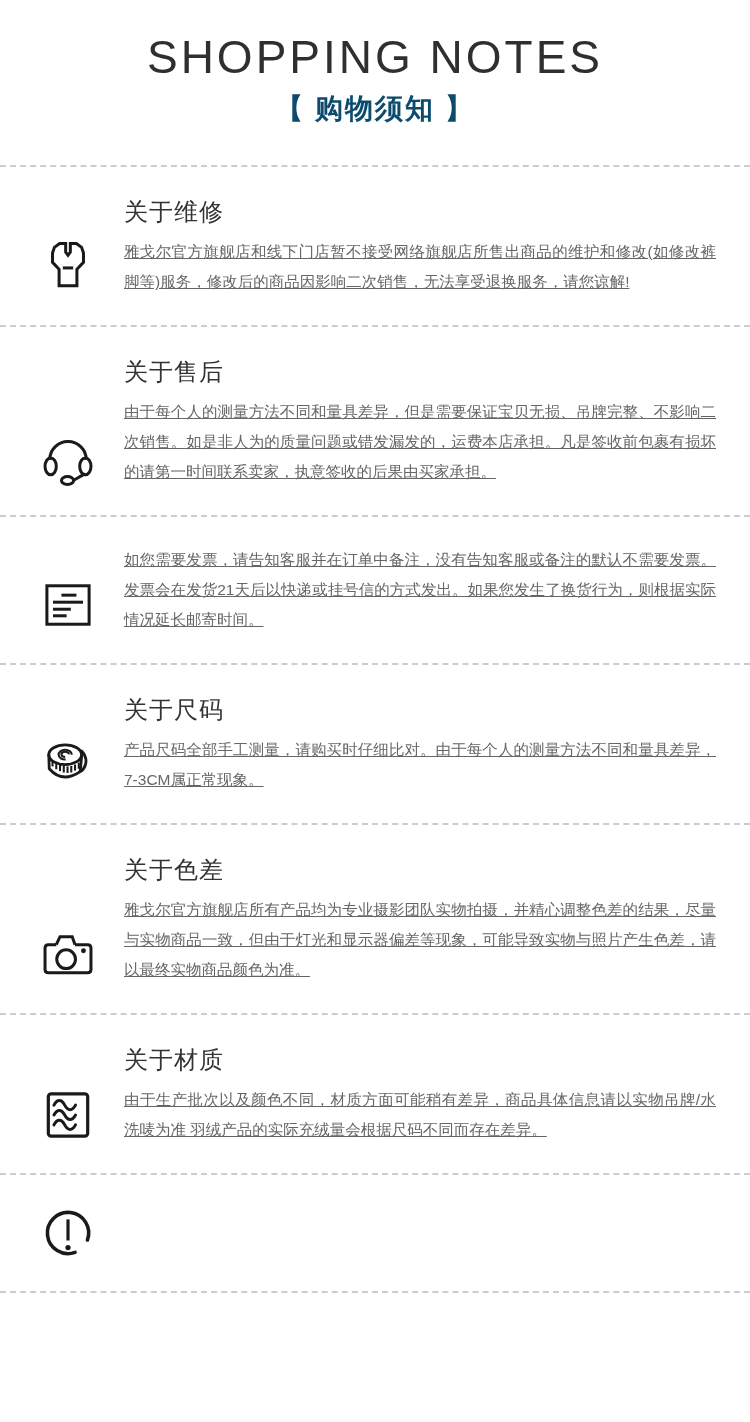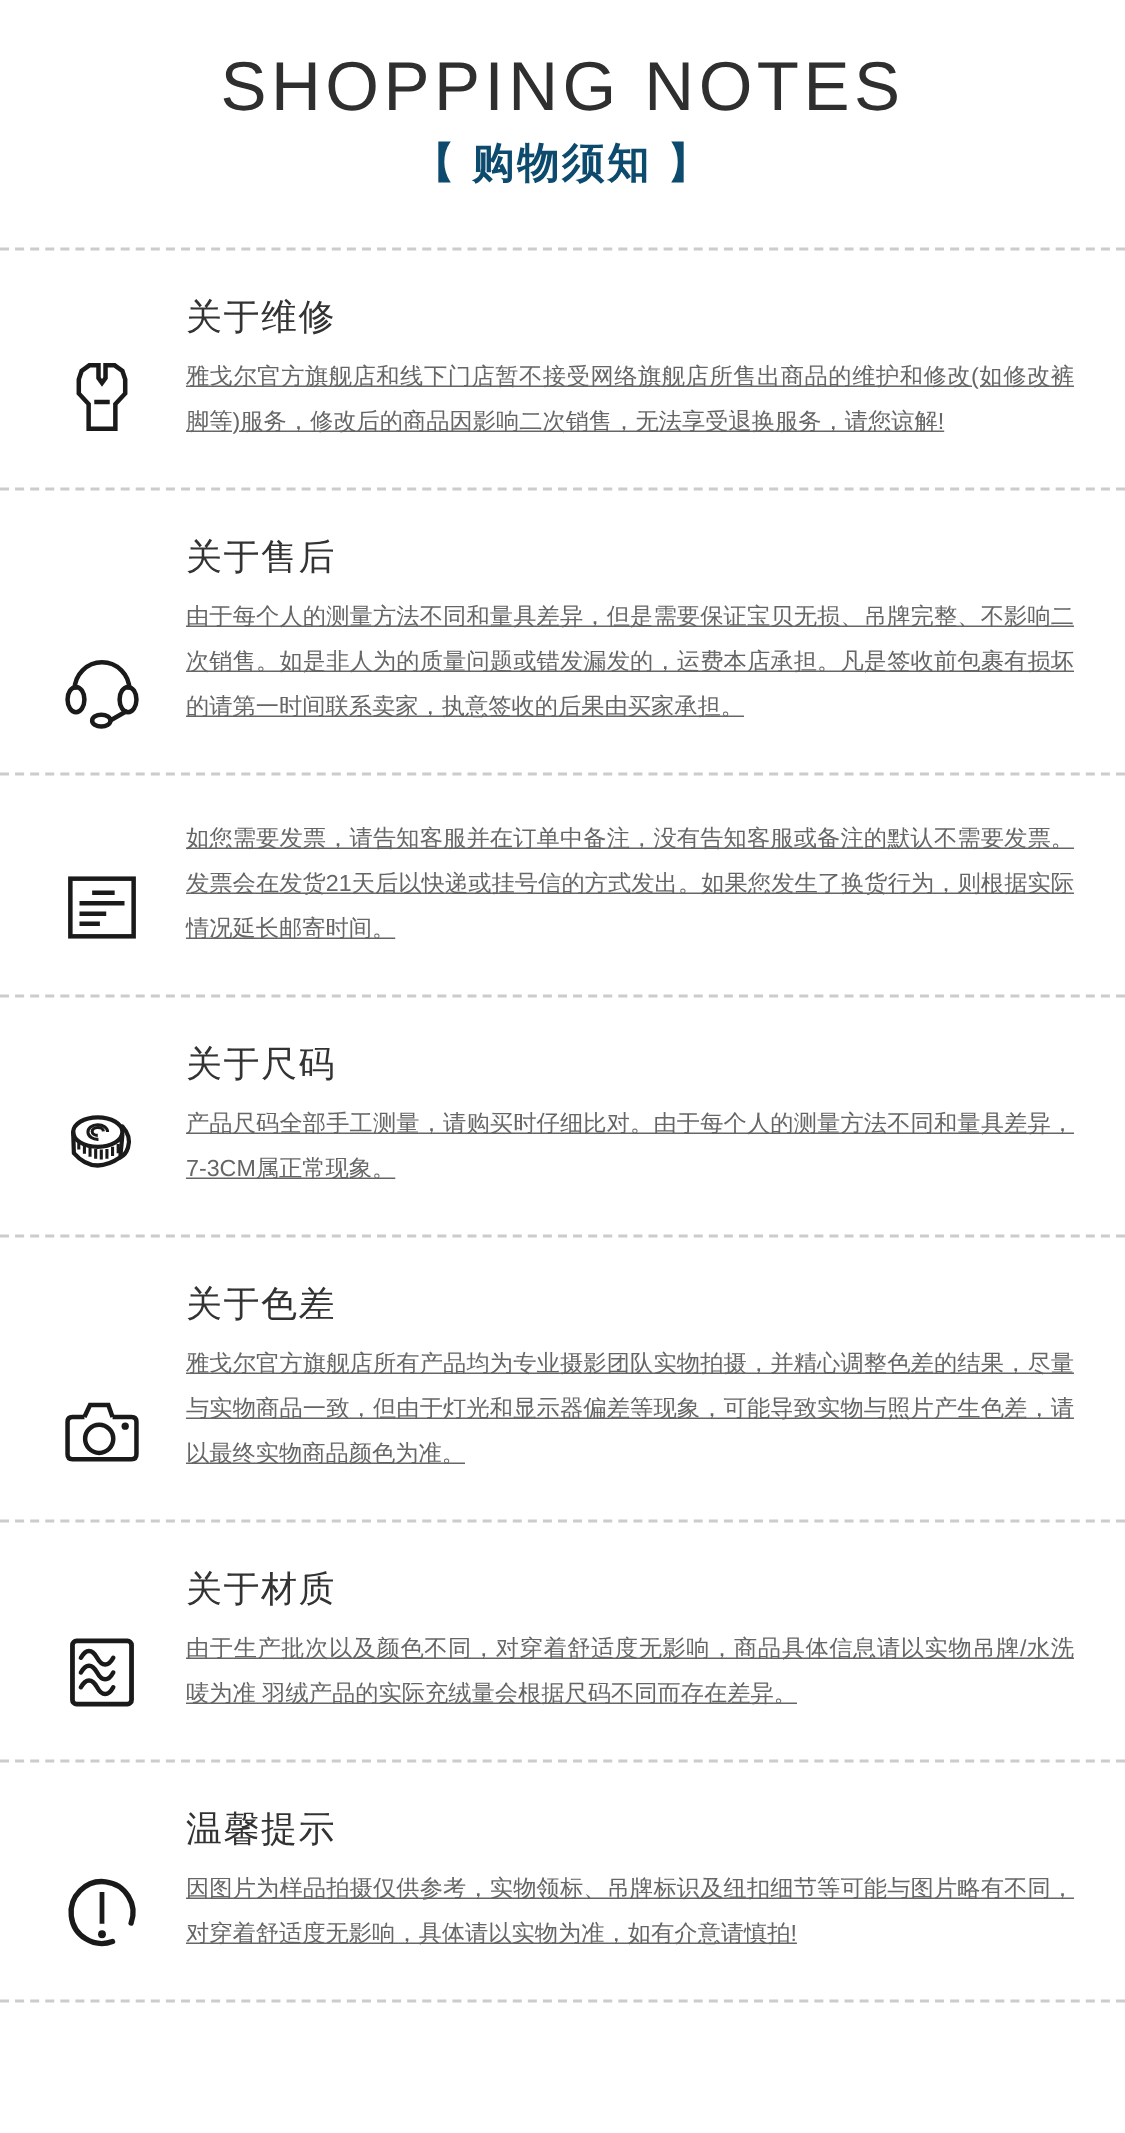--- a/index.html
+++ b/index.html
@@ -159,7 +159,7 @@
   </div>
   <div class="section-text">
     <div class="section-heading">关于材质</div>
-    <div class="section-body">由于生产批次以及颜色不同，对穿着舒适度无影响，商品具体信息请以实物吊牌/水洗唛为准 羽绒产品的实际充绒量会根据尺码不同而存在差异。</div>
+    <div class="section-body">由于生产批次以及颜色不同，材质方面可能稍有差异，商品具体信息请以实物吊牌/水洗唛为准 羽绒产品的实际充绒量会根据尺码不同而存在差异。</div>
   </div>
 </section>
 

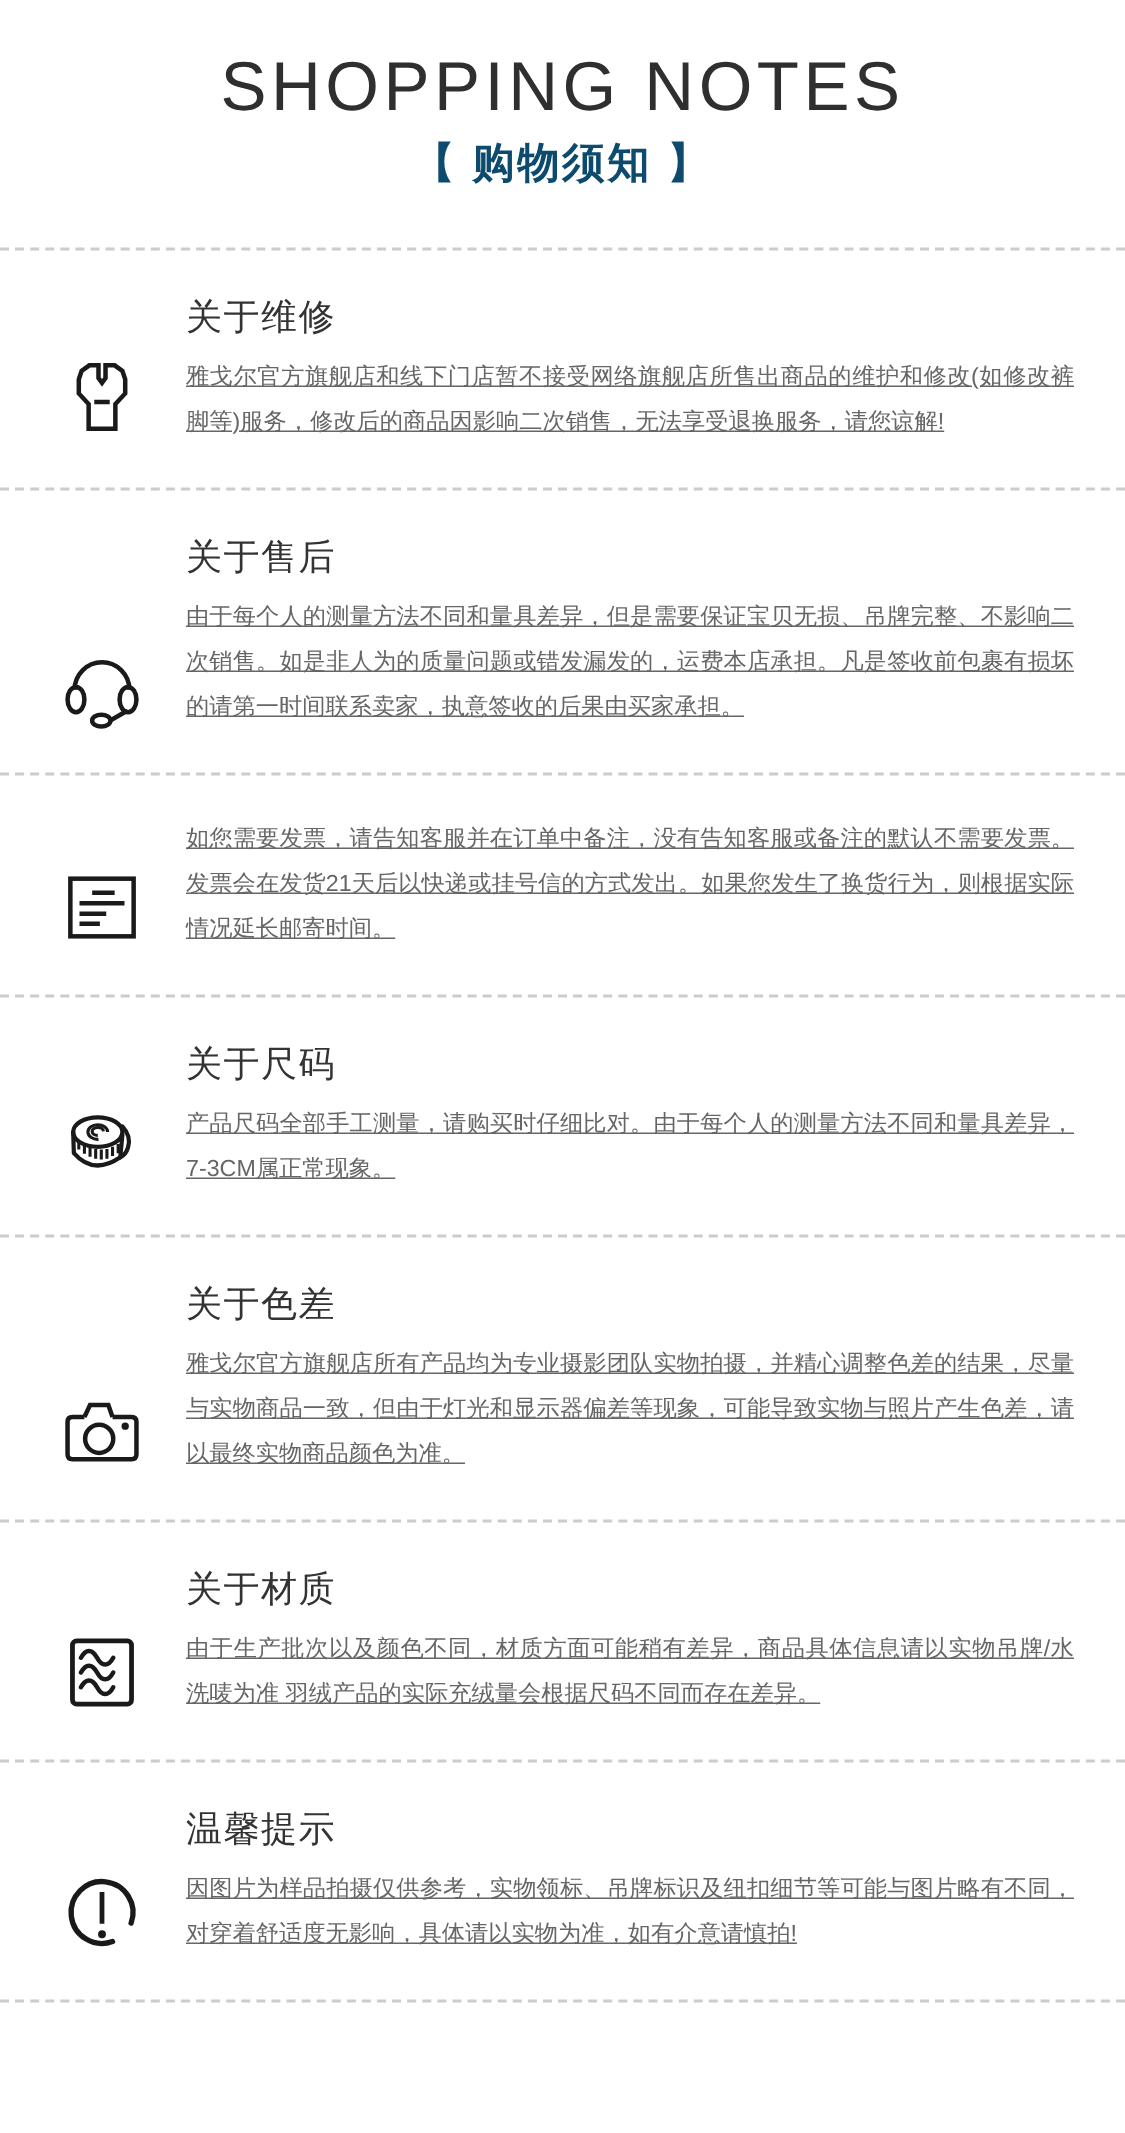--- a/index.html
+++ b/index.html
@@ -171,10 +171,6 @@
       <circle class="st-fill" cx="32" cy="47.5" r="2.8"></circle>
     </svg>
   </div>
-  <div class="section-text">
-    <div class="section-heading">温馨提示</div>
-    <div class="section-body">因图片为样品拍摄仅供参考，实物领标、吊牌标识及纽扣细节等可能与图片略有不同，对穿着舒适度无影响，具体请以实物为准，如有介意请慎拍!</div>
-  </div>
 </section>
 
 <footer class="page-footer"></footer>

